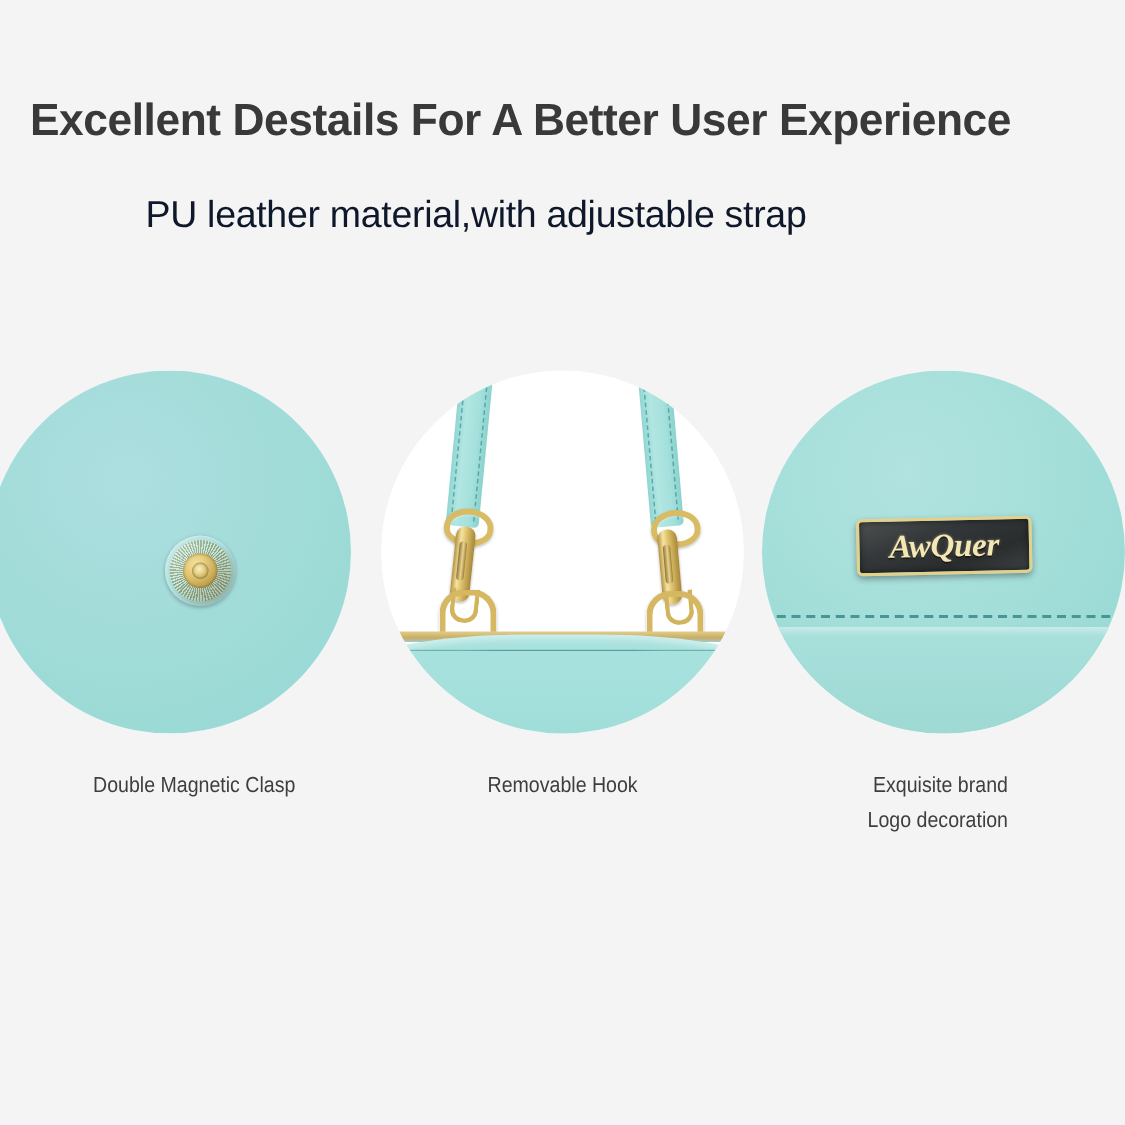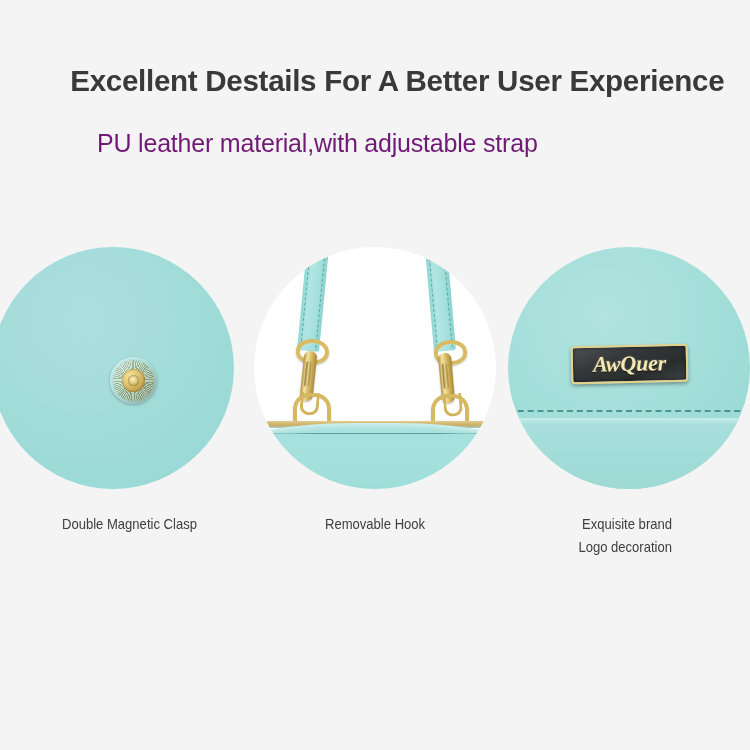--- a/index.html
+++ b/index.html
@@ -21,7 +21,6 @@
     width: 615px;
     height: 750px;
     background: #f4f4f4;
-    text-align: right;
   }
 
   

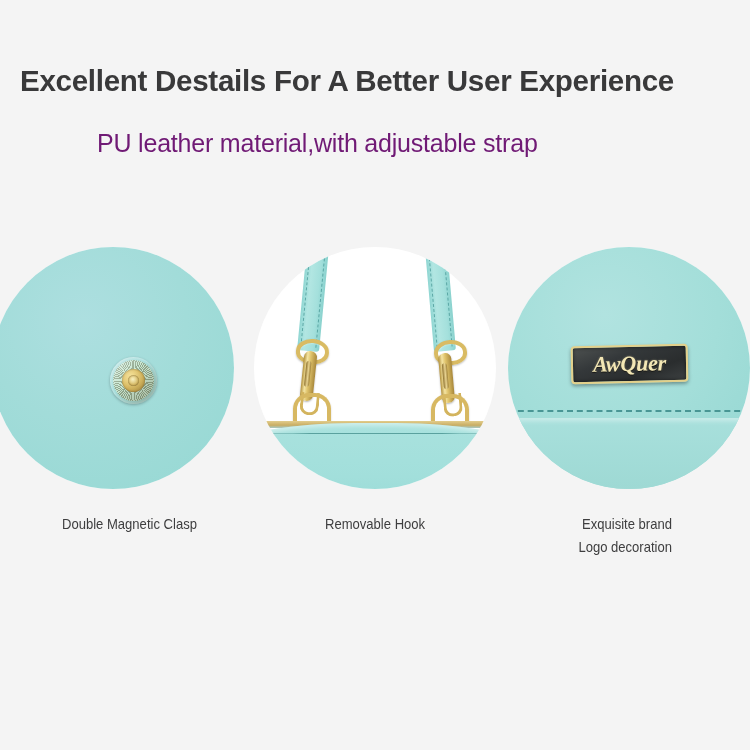--- a/index.html
+++ b/index.html
@@ -43,7 +43,7 @@
     top: 129px;
     font-size: 25px;
     font-weight: normal;
-    color: #701a75;
+    color: #0f172a;
     letter-spacing: -0.2px;
     white-space: nowrap;
   }

